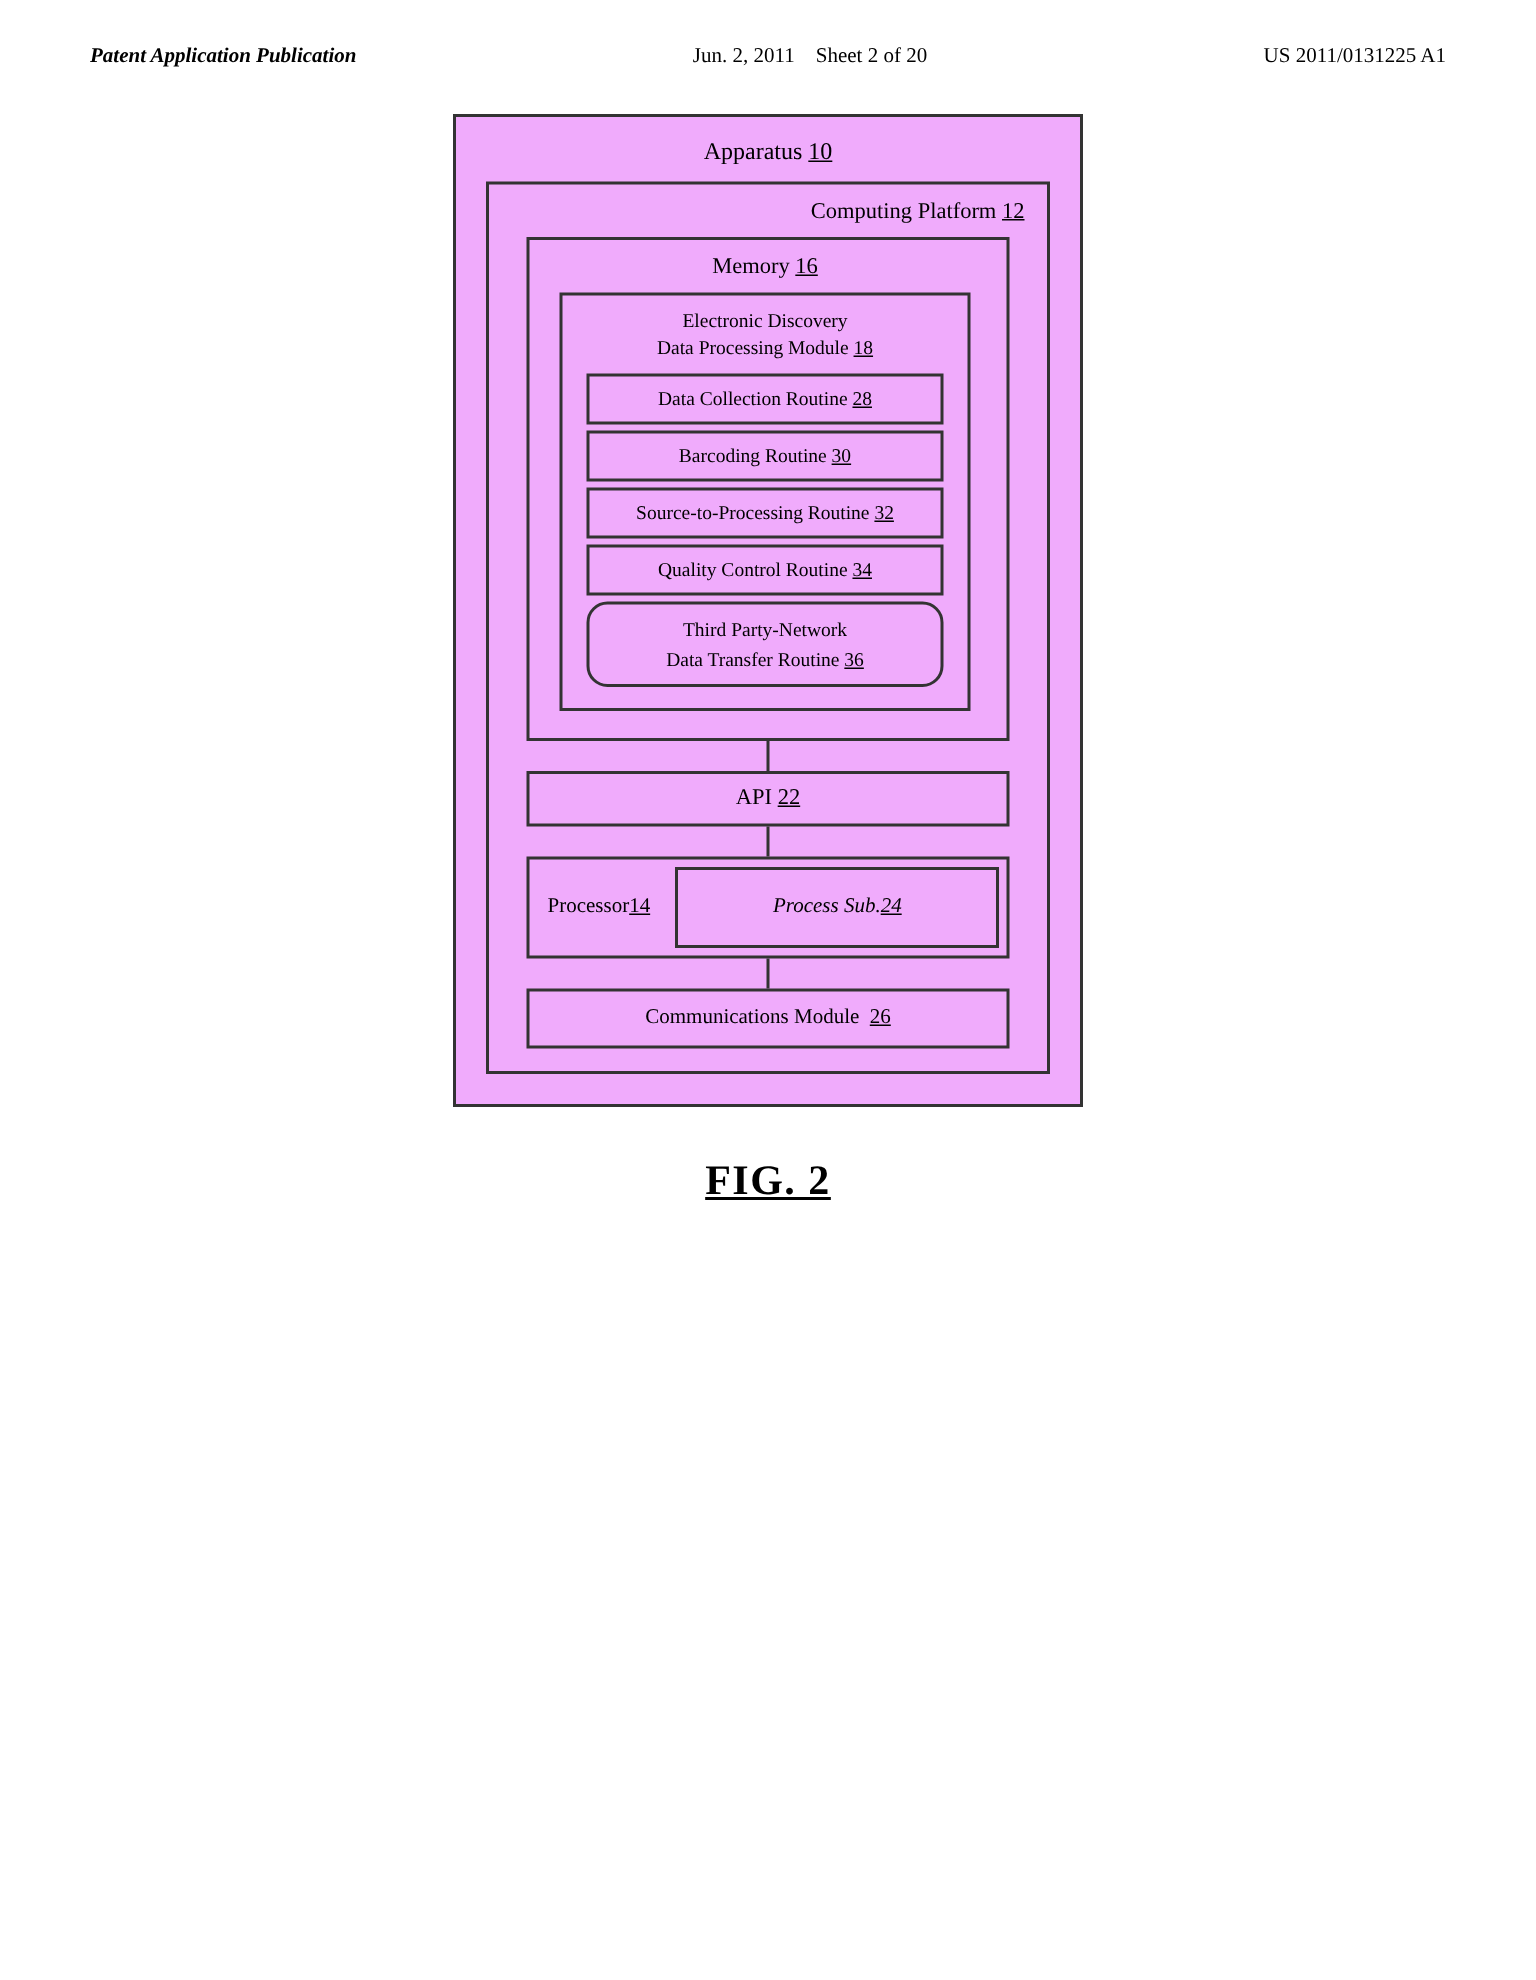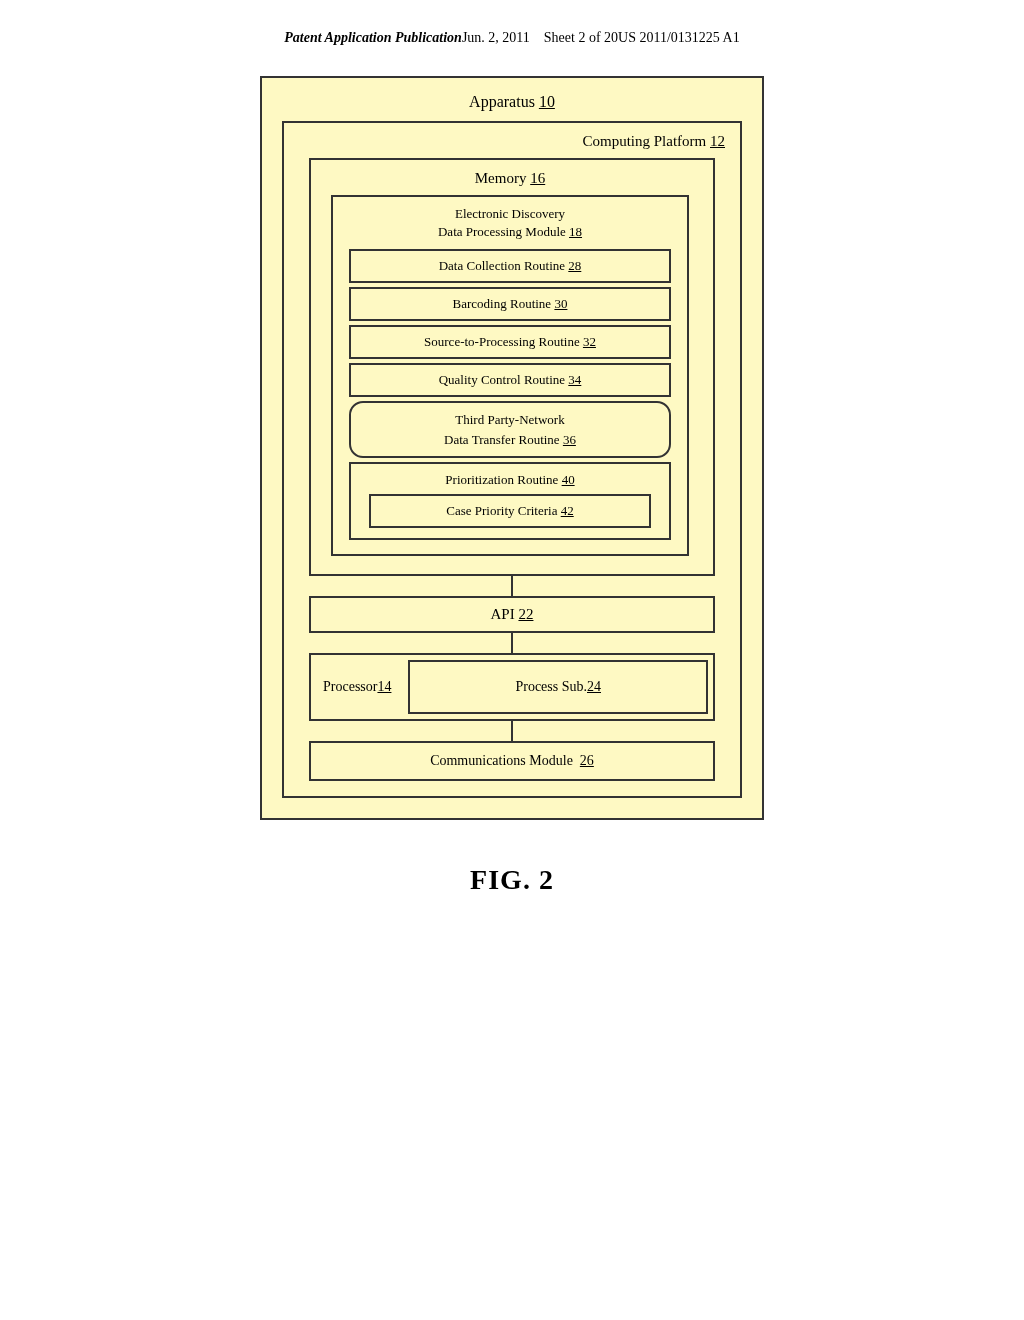--- a/index.html
+++ b/index.html
@@ -18,7 +18,7 @@
 
     .page-header {
       display: flex;
-      justify-content: center;
+      justify-content: space-between;
       align-items: center;
       padding: 30px 60px 10px 60px;
       font-size: 14px;

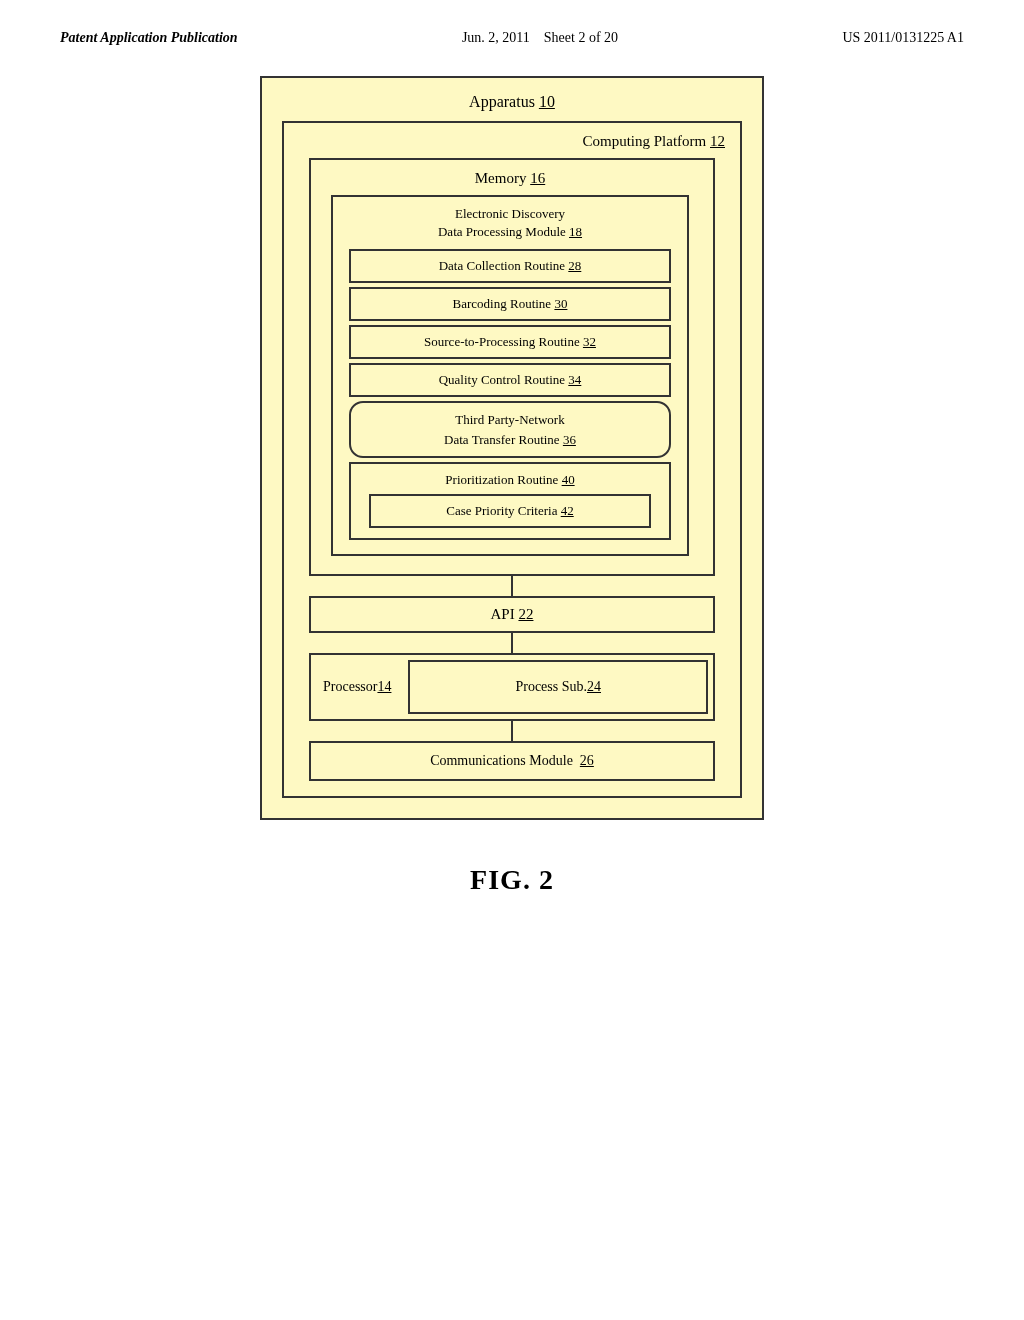--- a/index.html
+++ b/index.html
@@ -49,10 +49,10 @@
 
     .diagram-container {
       border: 2px solid #333;
-      width: 504px;
+      width: 420px;
       padding: 15px 20px 20px 20px;
       position: relative;
-      background: #fef9c3;
+      background: #f0abfc;
     }
 
     .apparatus-label {

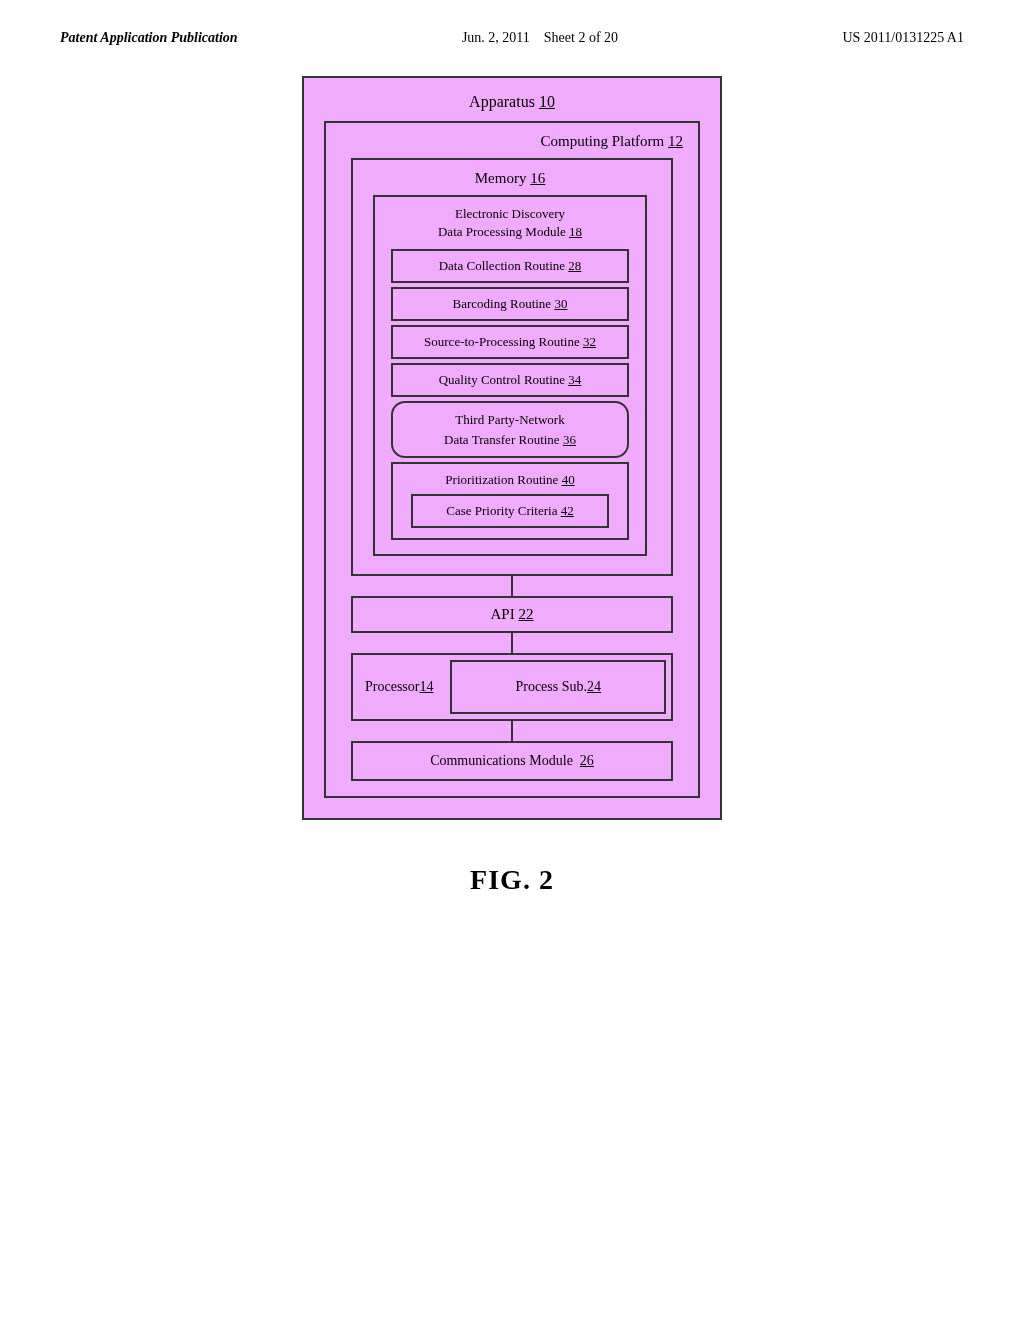--- a/index.html
+++ b/index.html
@@ -241,14 +241,6 @@
           </div>
 
 
-          <div class="prioritization-box">
-            <div class="prioritization-label">
-              Prioritization Routine <span class="underline">40</span>
-            </div>
-            <div class="case-priority-box">
-              Case Priority Criteria <span class="underline">42</span>
-            </div>
-          </div>
 
         </div>
 

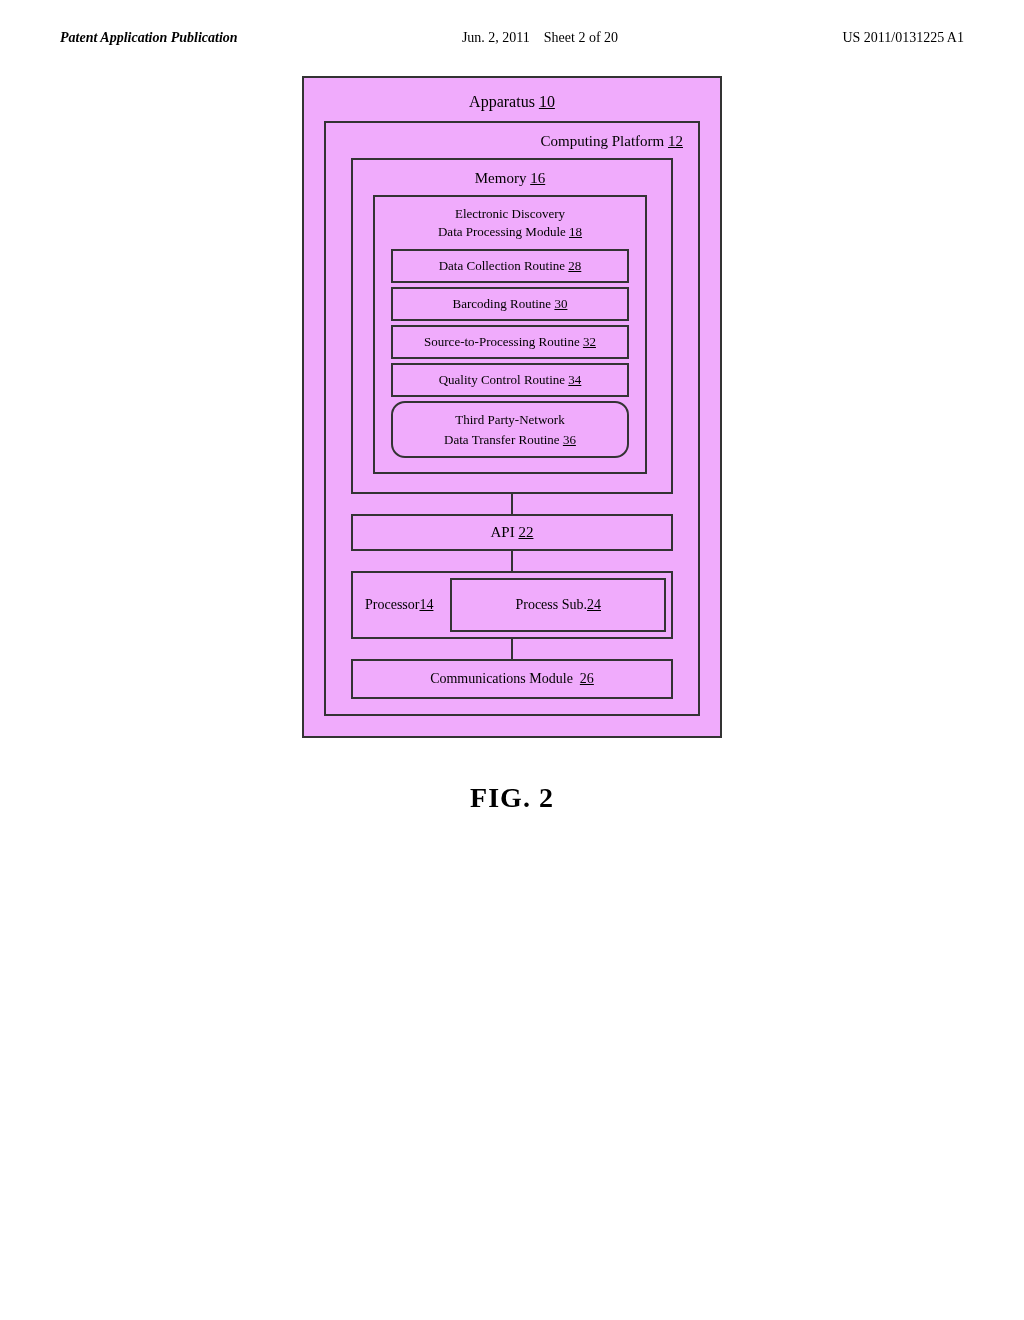--- a/index.html
+++ b/index.html
@@ -184,6 +184,7 @@
       display: flex;
       align-items: center;
       justify-content: center;
+      font-style: italic;
     }
   </style>
 </head>

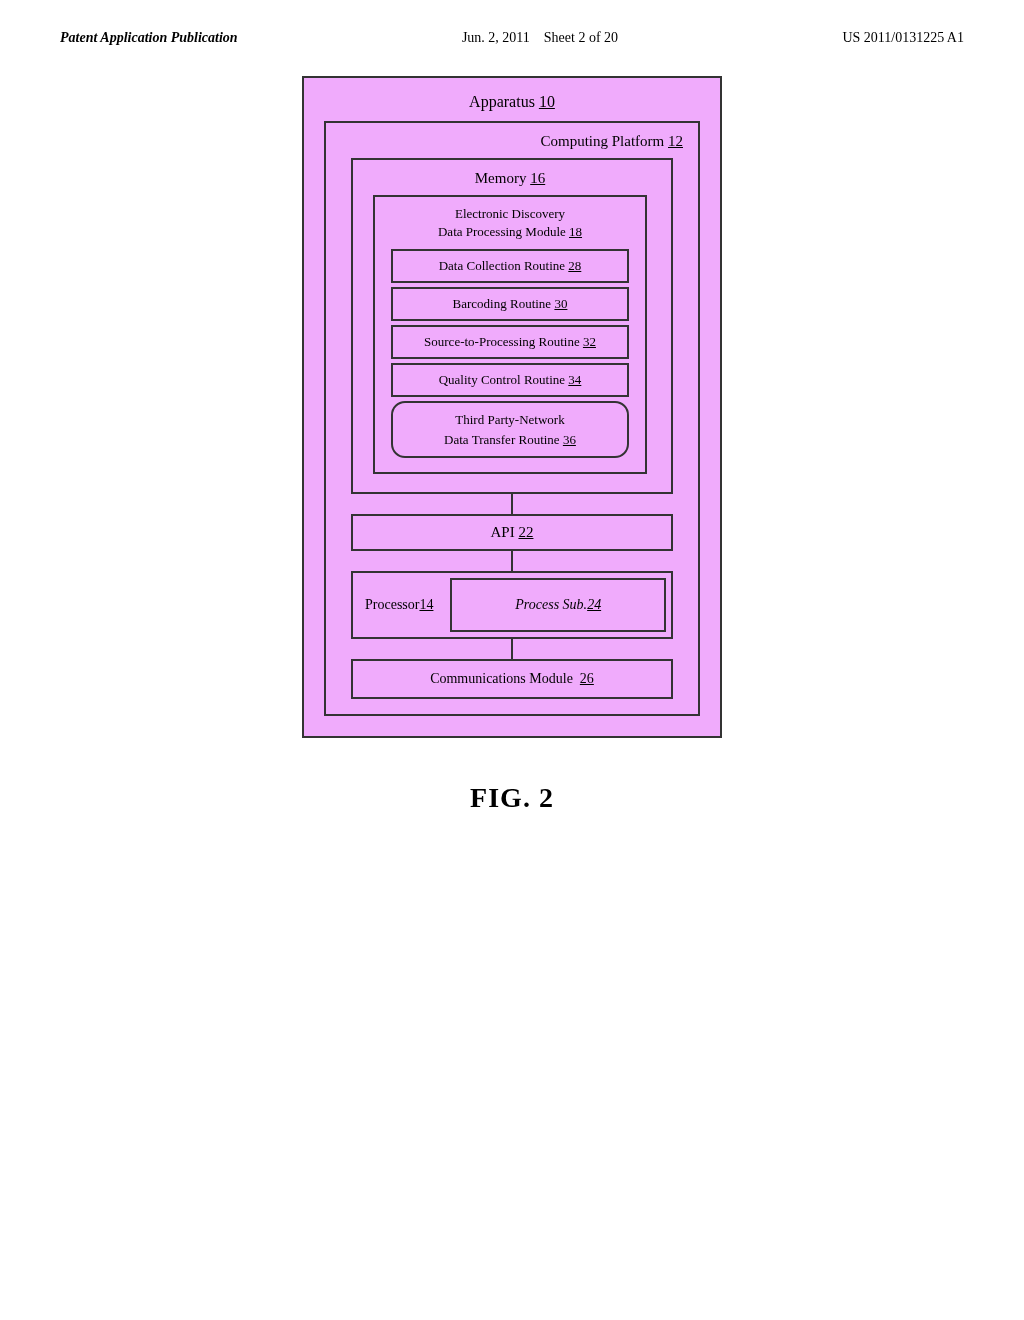--- a/index.html
+++ b/index.html
@@ -157,8 +157,9 @@
       text-align: right;
       font-size: 28px;
       font-weight: bold;
-      margin-top: 44px;
+      margin-top: 34px;
       letter-spacing: 1px;
+      text-decoration: underline;
     }
 
     .inner-processor {

